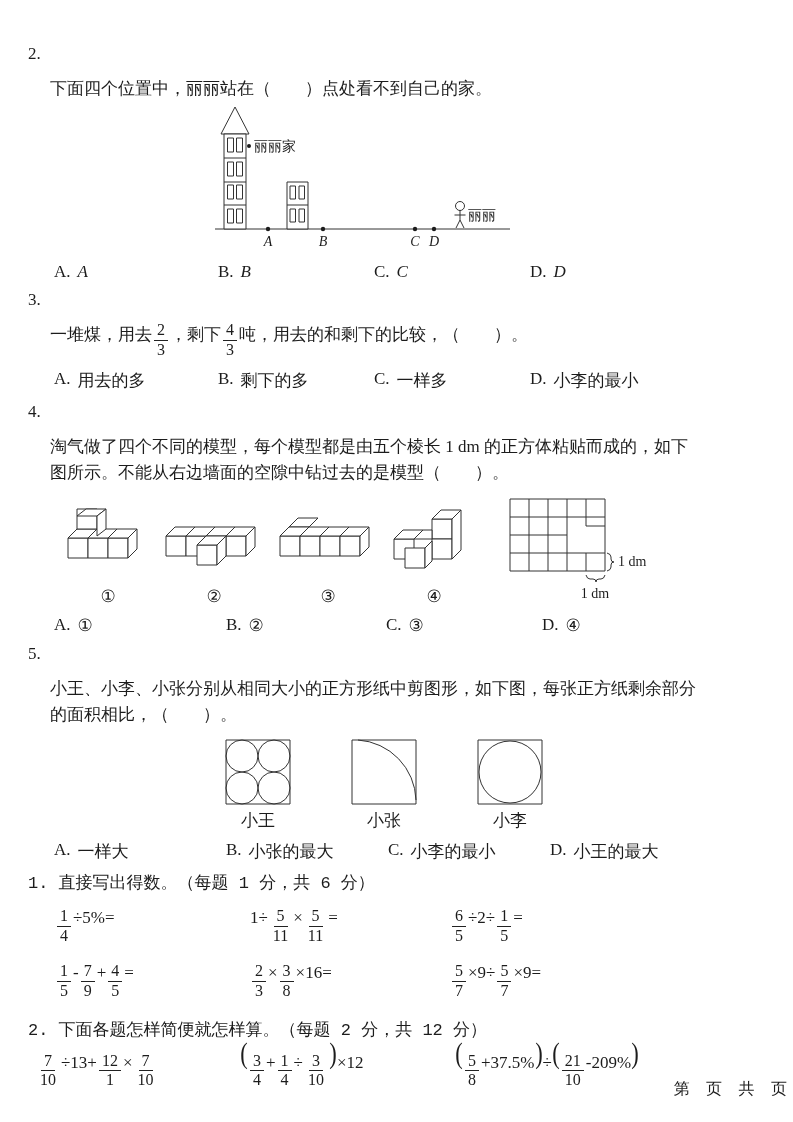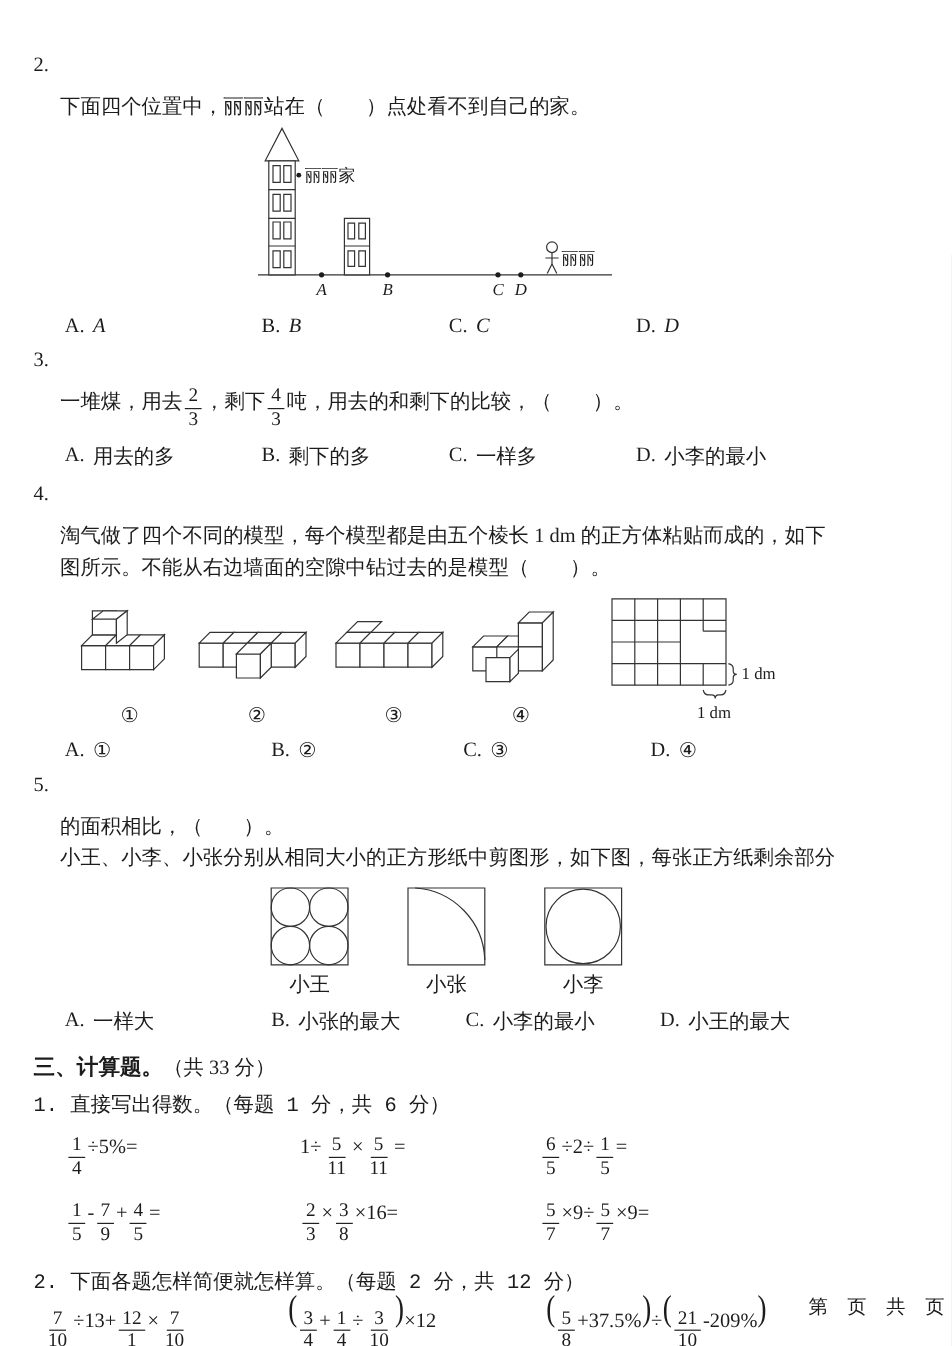--- a/index.html
+++ b/index.html
@@ -281,8 +281,8 @@
     <div class="qline" style="margin-top:8px">
       <span class="qnum">5.</span>
       <div class="qbody">
+        <div>小王、小李、小张分别从相同大小的正方形纸中剪图形，如下图，每张正方纸剩余部分</div>
         <div>的面积相比，（　　）。</div>
-        <div>小王、小李、小张分别从相同大小的正方形纸中剪图形，如下图，每张正方纸剩余部分</div>
       </div>
     </div>
 

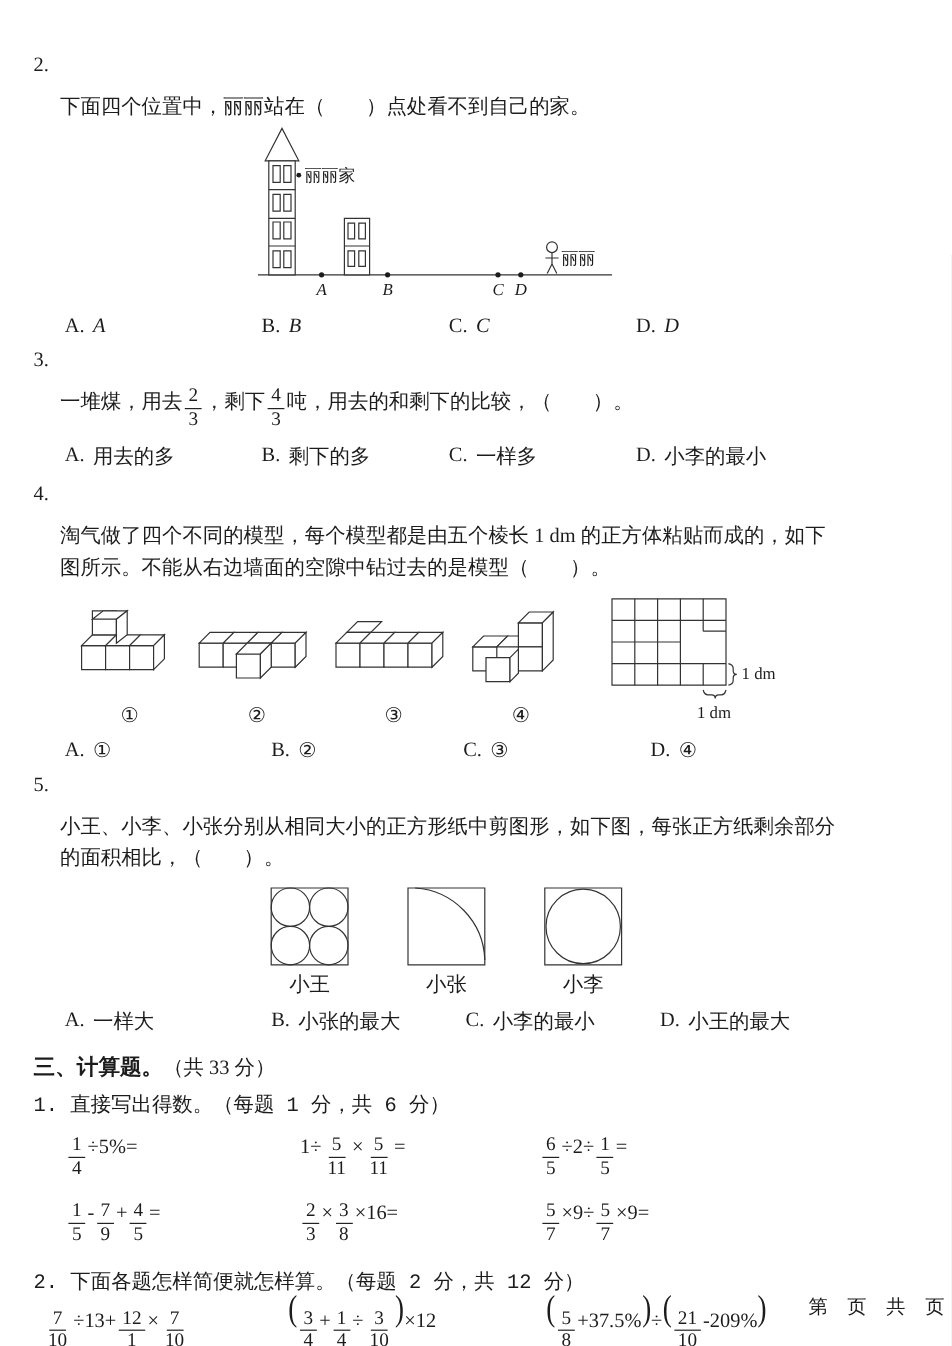--- a/index.html
+++ b/index.html
@@ -33,7 +33,7 @@
   .models-row{display:flex;align-items:flex-end;gap:14px;margin:10px 0 2px 38px;}
   .model{display:flex;flex-direction:column;align-items:center;}
   .model .tag{margin-top:2px;font-size:17px;}
-  .squares-row{display:flex;gap:46px;margin:10px 0 2px 196px;}
+  .squares-row{display:flex;gap:58px;margin:10px 0 2px 196px;}
   .square-fig{display:flex;flex-direction:column;align-items:center;gap:3px;}
   .footer{position:absolute;left:0;right:0;bottom:22px;text-align:right;font-size:16px;
           letter-spacing:6px;font-family:"Liberation Sans","DejaVu Sans",sans-serif;}

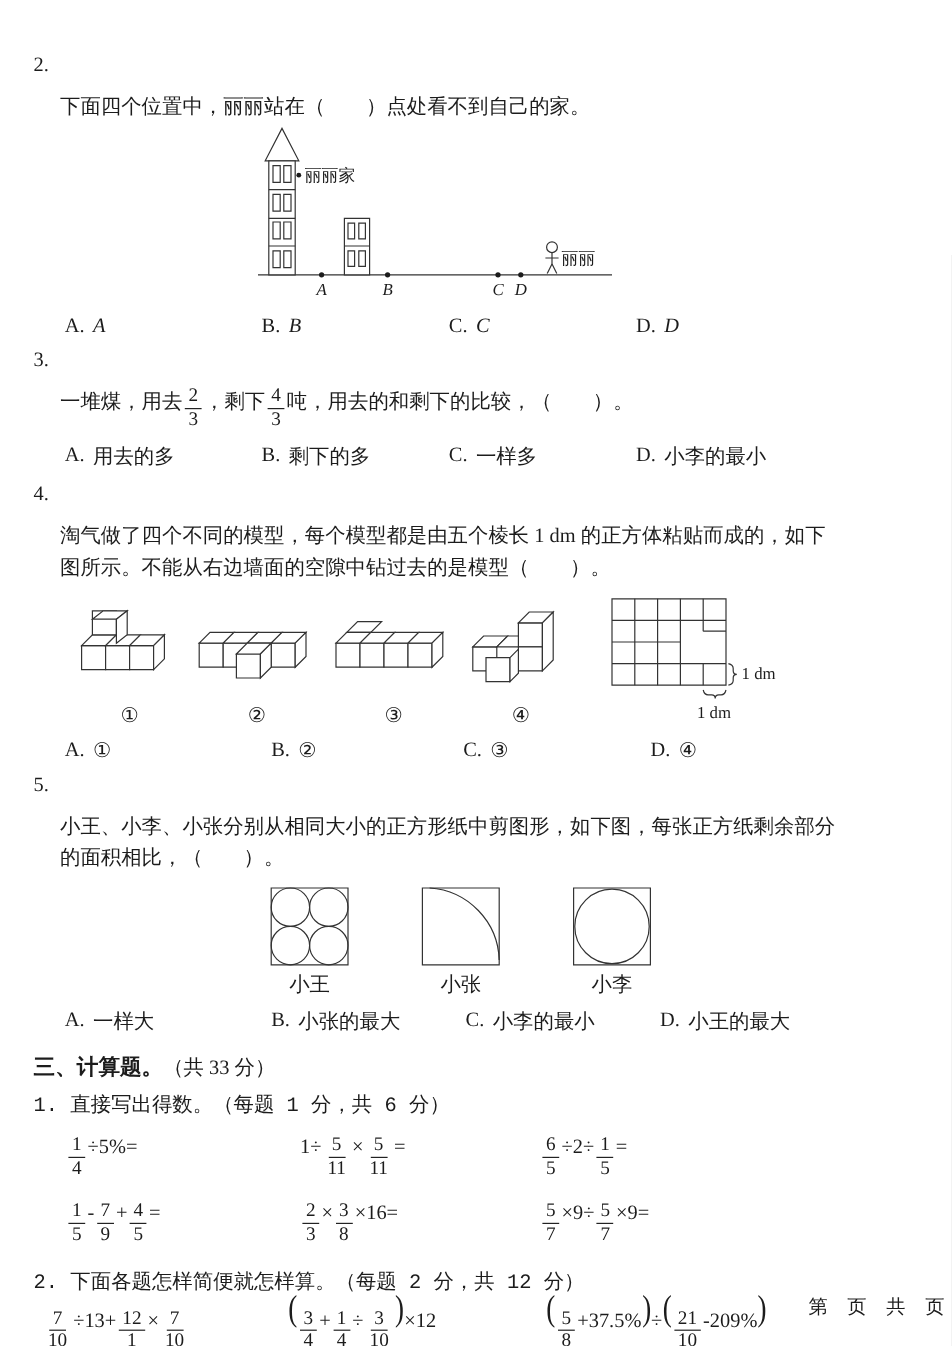--- a/index.html
+++ b/index.html
@@ -332,9 +332,6 @@
         </span>
     </div>
 
-    <div class="sec-title">
-      <span>三、计算题。</span><span class="score">（共 33 分）</span>
-    </div>
 
     <div class="sub-title">
       <span>1.</span> <span>直接写出得数。（每题 1 分，共 6 分）</span>

